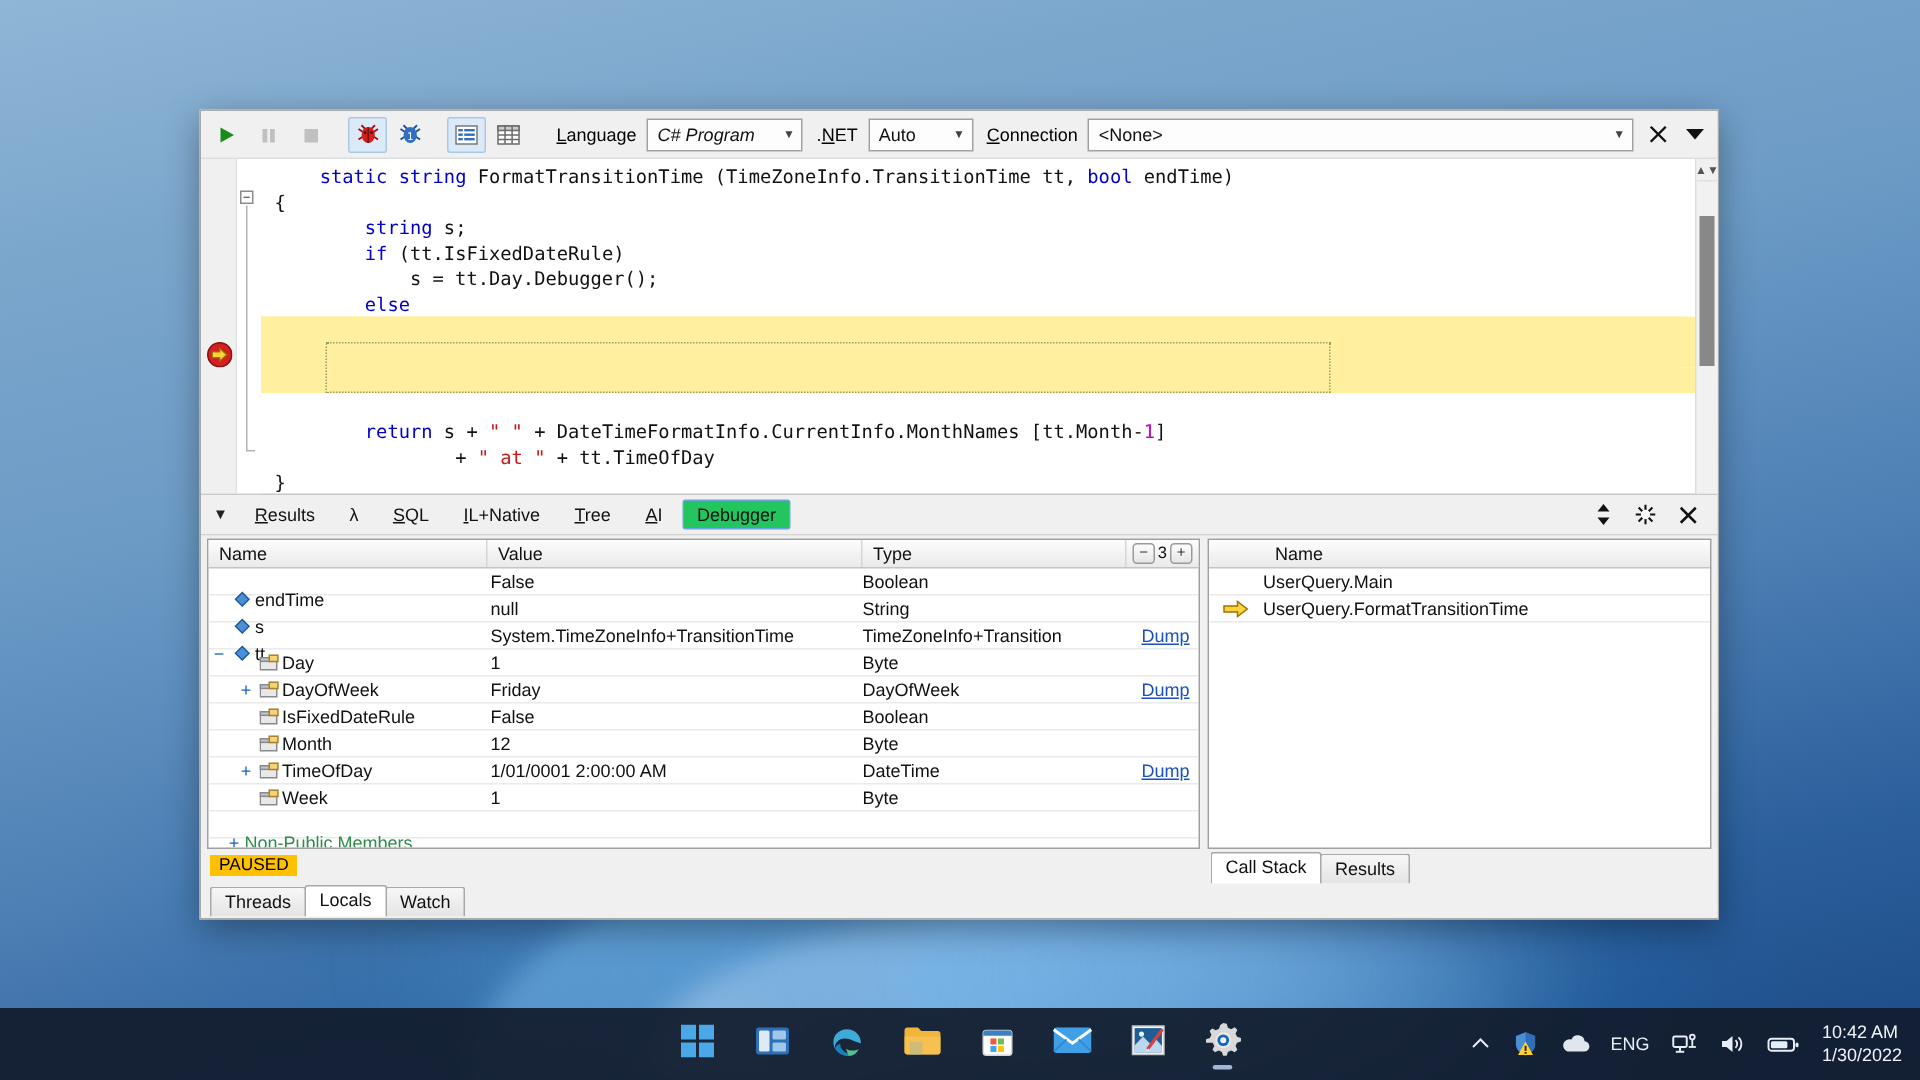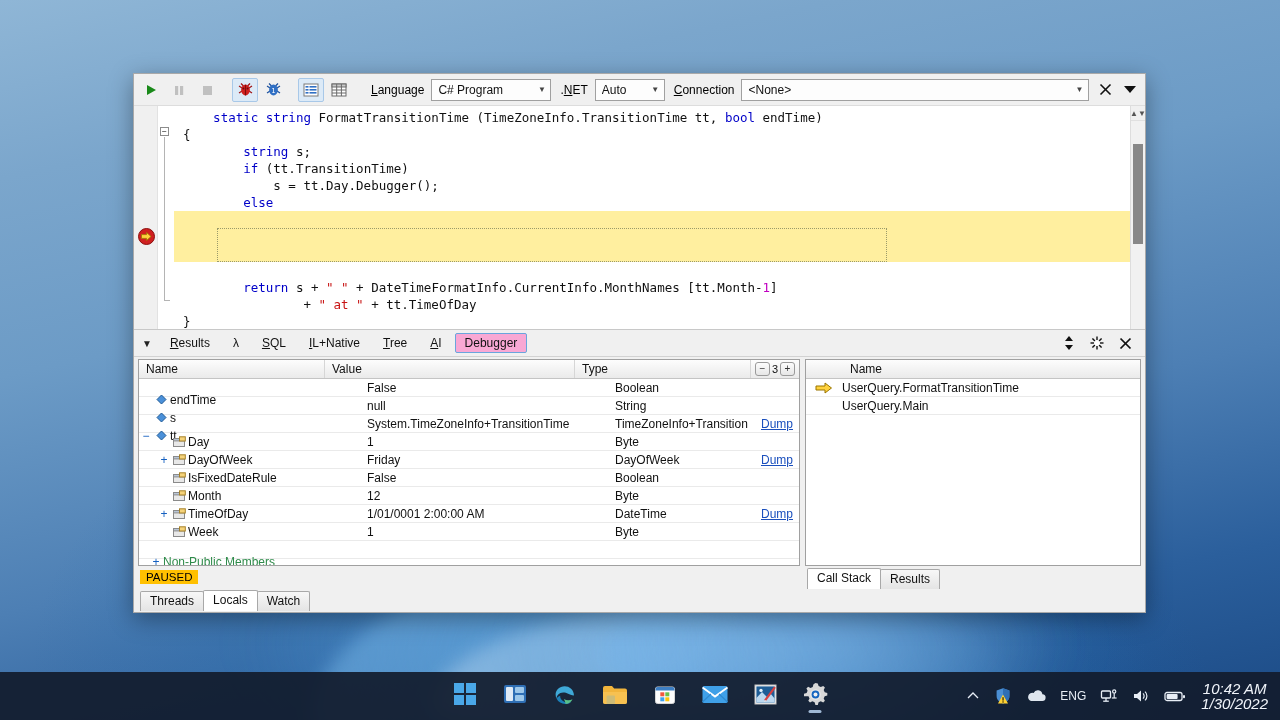--- a/index.html
+++ b/index.html
@@ -87,7 +87,7 @@
     display: flex; align-items: center; justify-content: center;
     color: #444; font-size: 8px;
   }
-  #combo-language { width: 120px; }
+  #combo-language { width: 104px; font-style: italic; }
   #combo-net { width: 70px; }
   #combo-connection { flex: 1; min-width: 40px; margin-right: 2px; }
   .tb-x {

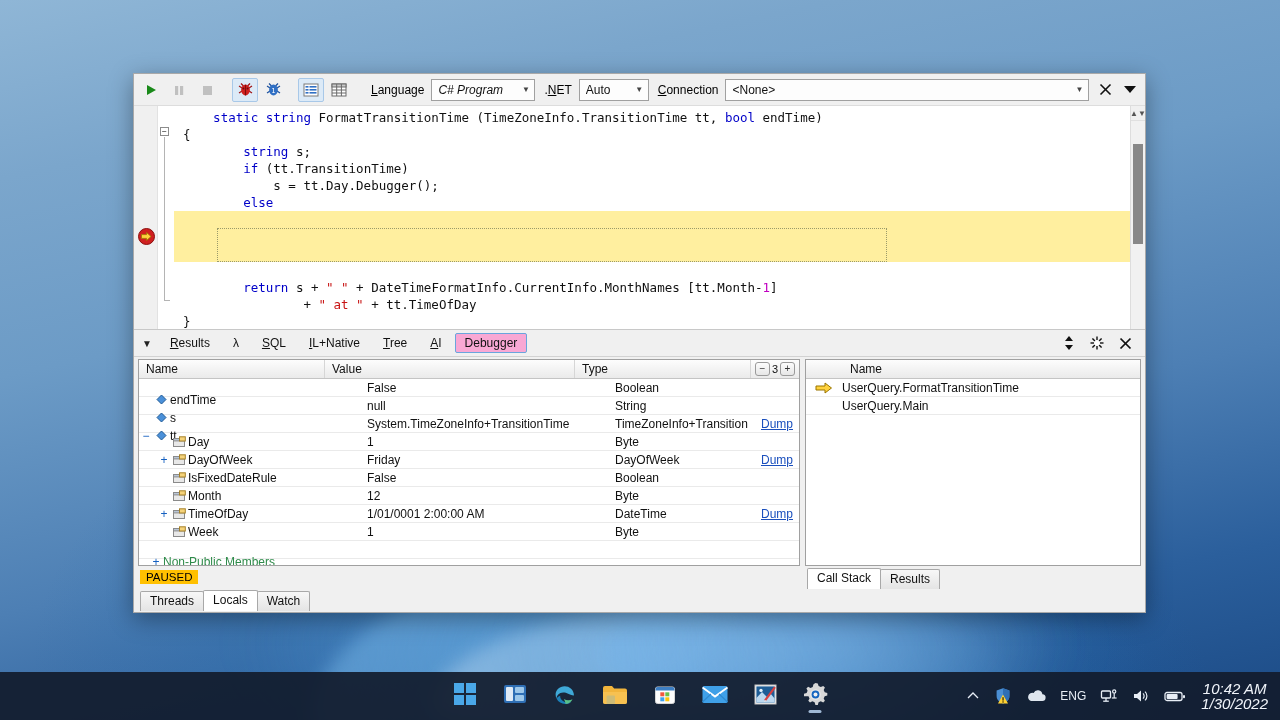--- a/index.html
+++ b/index.html
@@ -525,7 +525,7 @@
           <div class="cline"><span>    </span><span class="kw">static </span><span class="kw">string </span><span class="pln">FormatTransitionTime (TimeZoneInfo.TransitionTime tt, </span><span class="kw">bool </span><span class="pln">endTime)</span></div>
           <div class="cline"><span></span><span class="pln">{</span></div>
           <div class="cline"><span>        </span><span class="kw">string </span><span class="pln">s;</span></div>
-          <div class="cline"><span>        </span><span class="kw">if </span><span class="pln">(tt.TransitionTime)</span></div>
+          <div class="cline"><span>        </span><span class="kw">if </span><span class="pln">(tt.IsFixedDateRule)</span></div>
           <div class="cline"><span>            </span><span class="pln">s = tt.Day.Debugger();</span></div>
           <div class="cline"><span>        </span><span class="kw">else</span></div>
           <div class="cline hl"><span>            </span><span class="pln">s = </span><span class="str">"The "</span><span class="pln"> +</span></div>

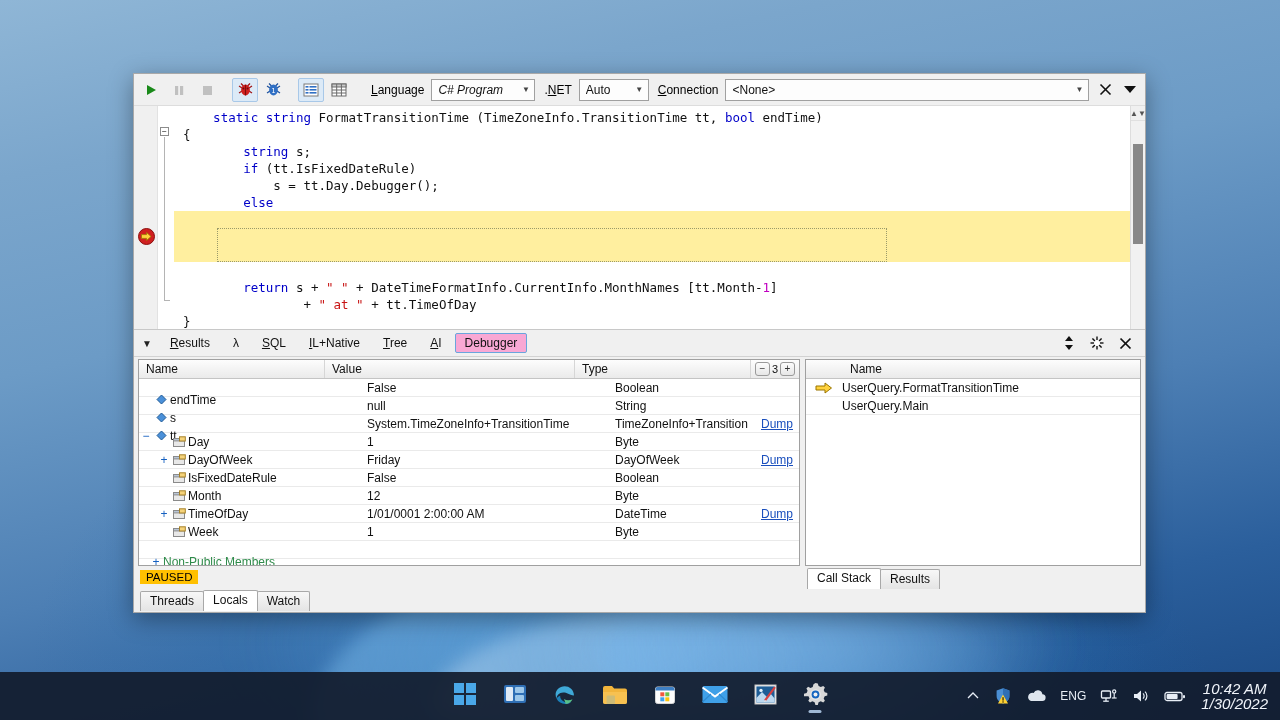--- a/index.html
+++ b/index.html
@@ -194,7 +194,7 @@
     white-space: nowrap;
   }
   .ptab u { text-decoration: underline; }
-  .ptab.active { background: #f9a8d4; border-color: #6aa5dd; }
+  .ptab.active { background: #22c55e; border-color: #6aa5dd; }
   #panel-tabs .spacer { flex: 1; }
   .ptb {
     width: 28px; height: 22px;

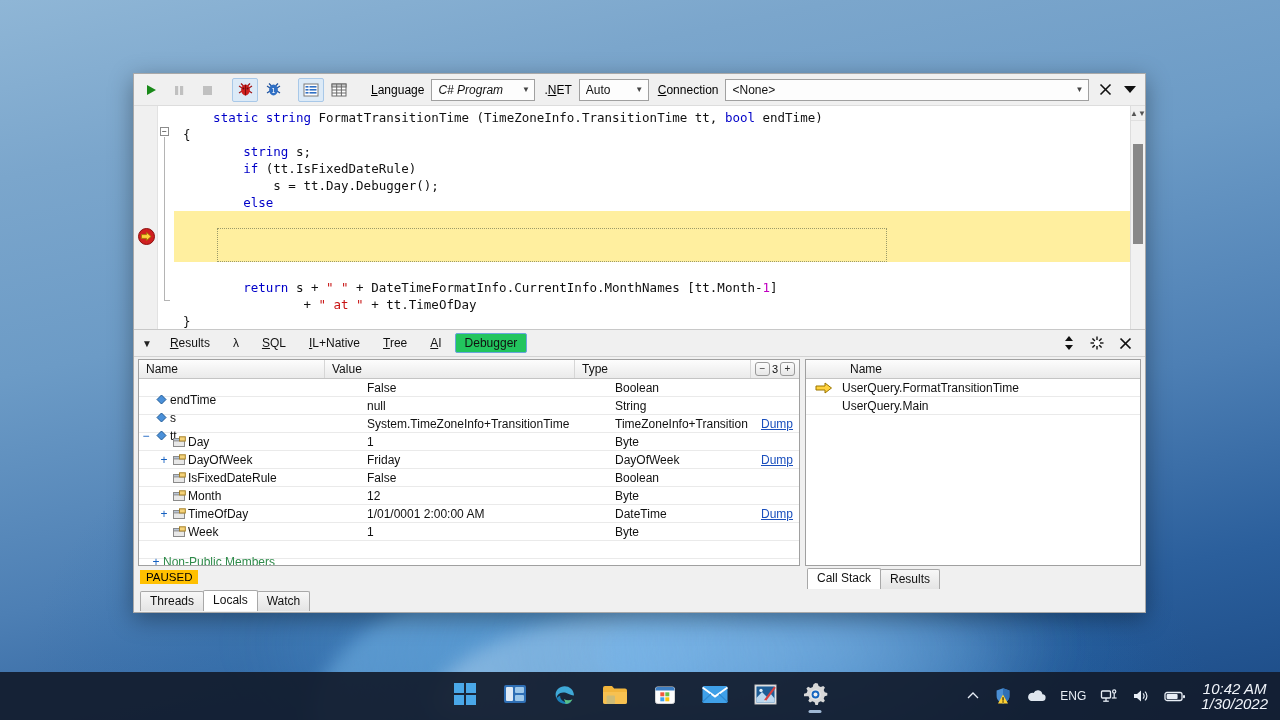--- a/index.html
+++ b/index.html
@@ -260,7 +260,7 @@
   }
   .grow .cval {
     width: 250px; flex: 0 0 250px;
-    overflow: hidden; white-space: nowrap; padding-left: 2px; margin-left: 40px;
+    overflow: hidden; white-space: nowrap; padding-left: 2px;
   }
   .grow .cval.italic { }
   .grow .ctype {

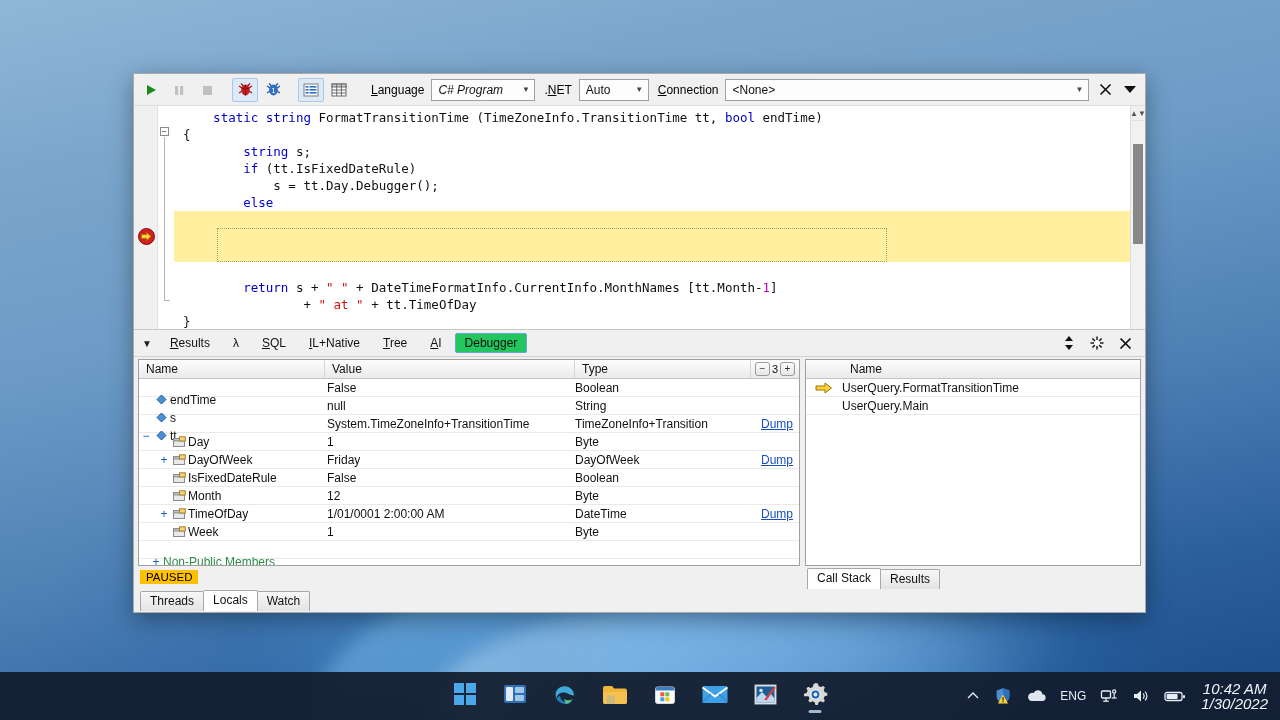--- a/index.html
+++ b/index.html
@@ -770,16 +770,16 @@
         <div class="cs-head">Name</div>
         <div id="cs-rows">
             <div class="cs-row">
+              <div class="marker"></div>
+              <span>UserQuery.Main</span>
+            </div>
+            <div class="cs-row">
               <div class="marker">
                 <svg width="18" height="12" viewBox="0 0 18 12">
                   <path d="M1 4 h9 V1 l6.5 5 -6.5 5 V8 H1 z" fill="#ffd23d" stroke="#9a7500" stroke-width="1"></path>
                 </svg>
               </div>
               <span>UserQuery.FormatTransitionTime</span>
-            </div>
-            <div class="cs-row">
-              <div class="marker"></div>
-              <span>UserQuery.Main</span>
             </div>
           </div>
       </div>

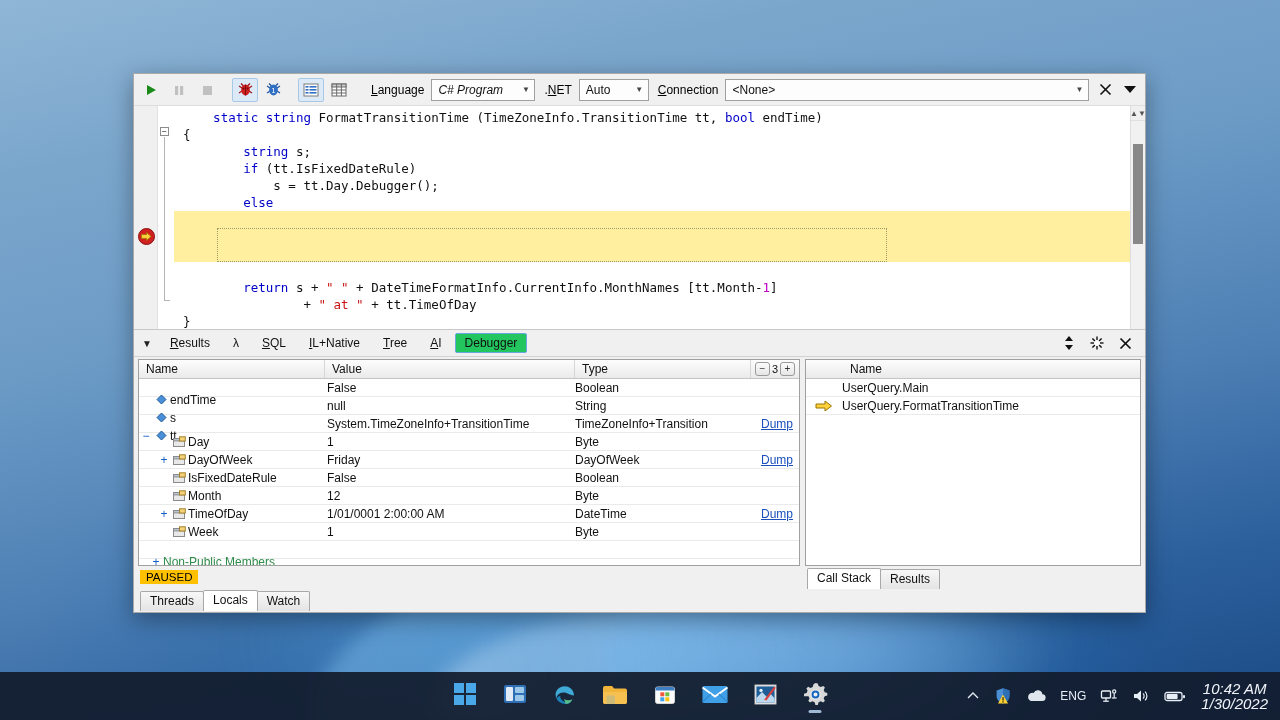--- a/index.html
+++ b/index.html
@@ -380,8 +380,8 @@
     color: #e8eef6; padding: 0 5px; font-size: 12px;
   }
   #clock {
-    color: #f0f4fa; font-size: 15px; line-height: 15px;
-    text-align: center; padding: 0 4px 0 6px; font-style: italic;
+    color: #f0f4fa; font-size: 12px; line-height: 15px;
+    text-align: left; padding: 0 4px 0 6px;
   }
 </style>
 </head>

